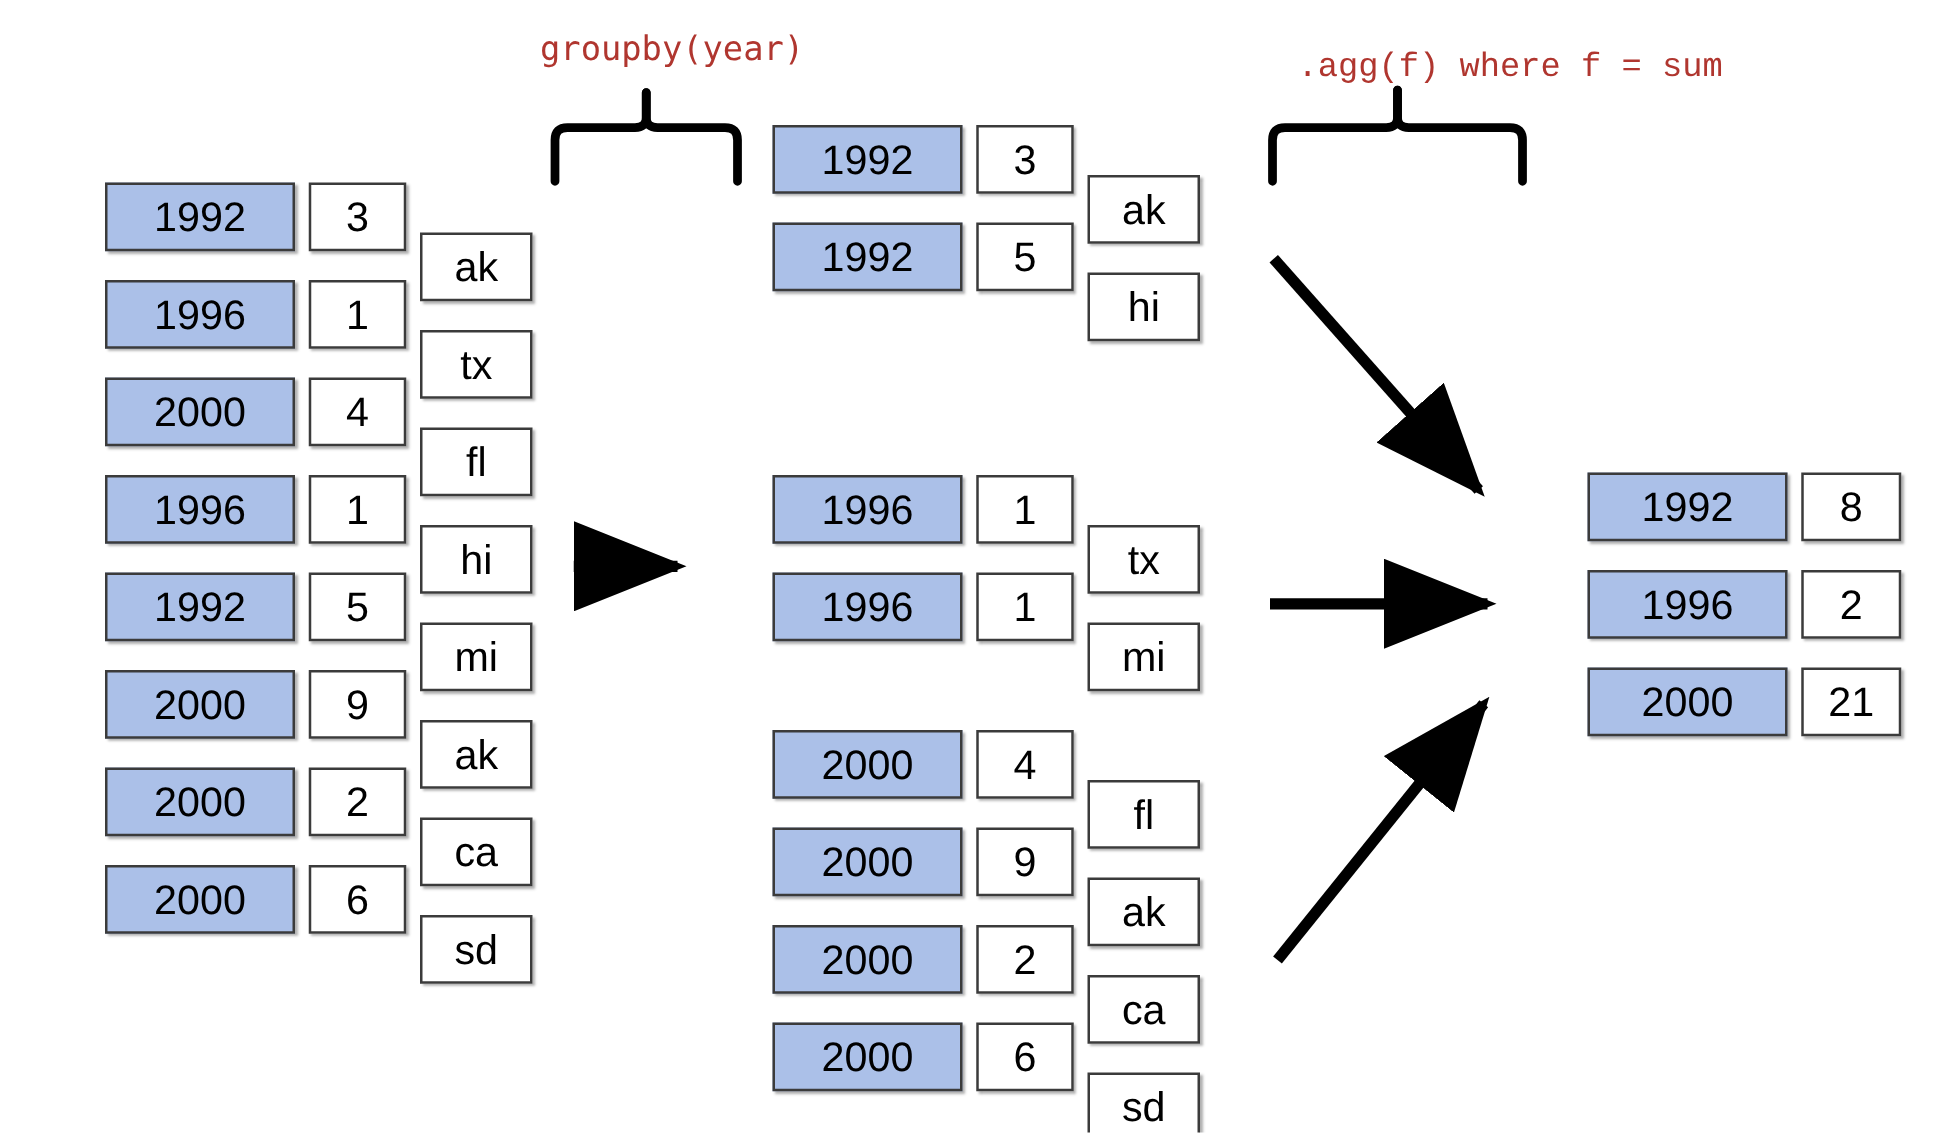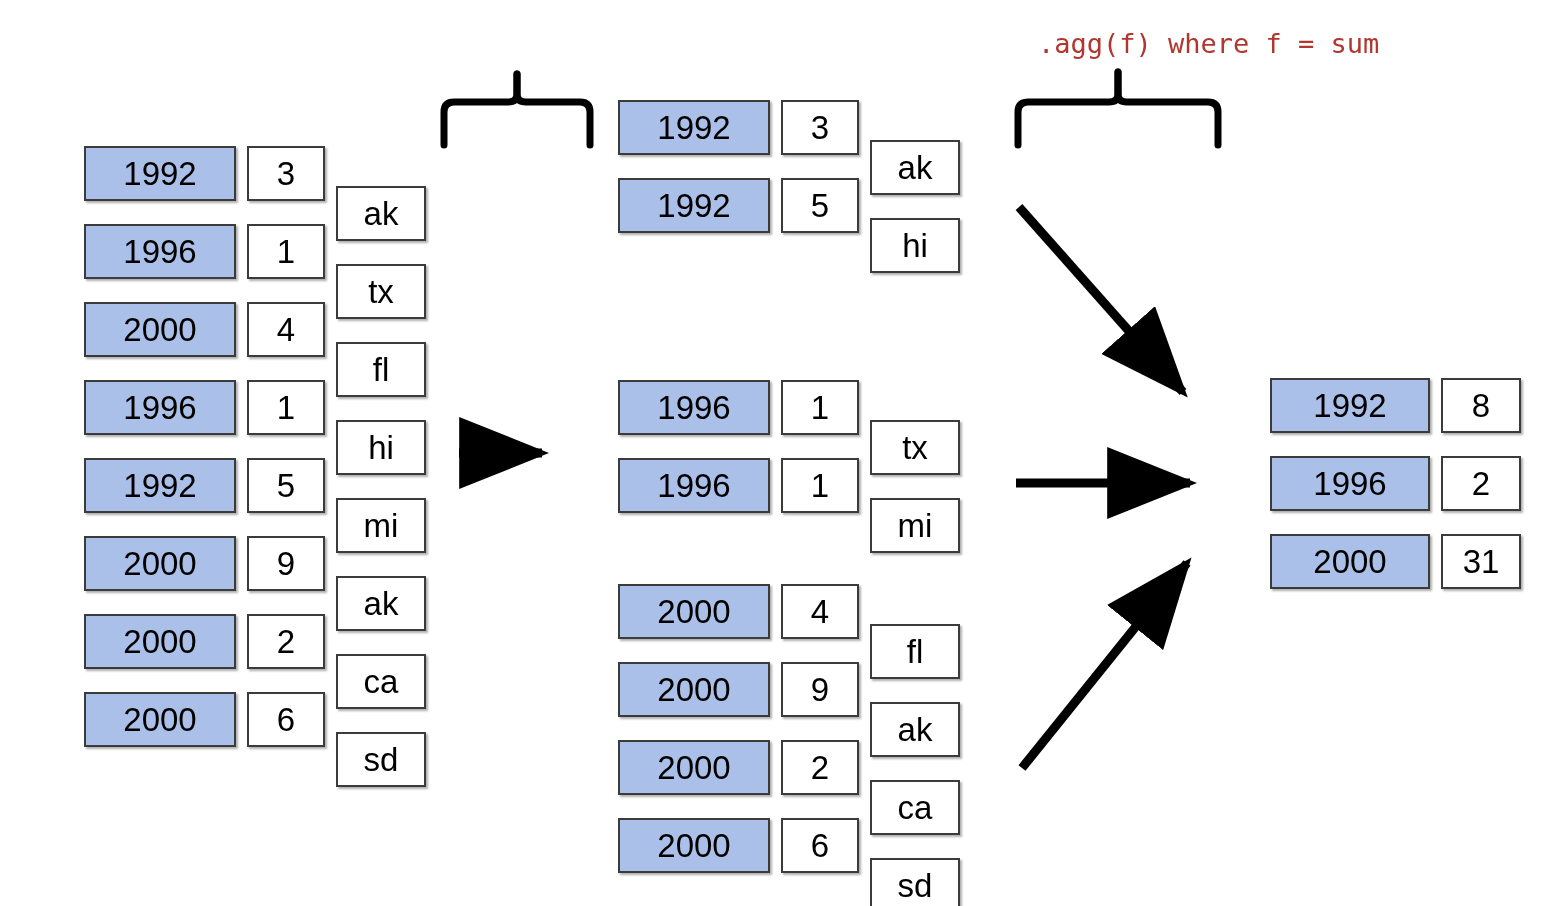--- a/index.html
+++ b/index.html
@@ -50,6 +50,7 @@
 
 <div id="stage">
 
+  <div class="code-label" style="left:432px;top:24px;">groupby(year)</div>
 
   <div class="code-label" style="left:1038px;top:28px;">.agg(f) where f = sum</div>
 

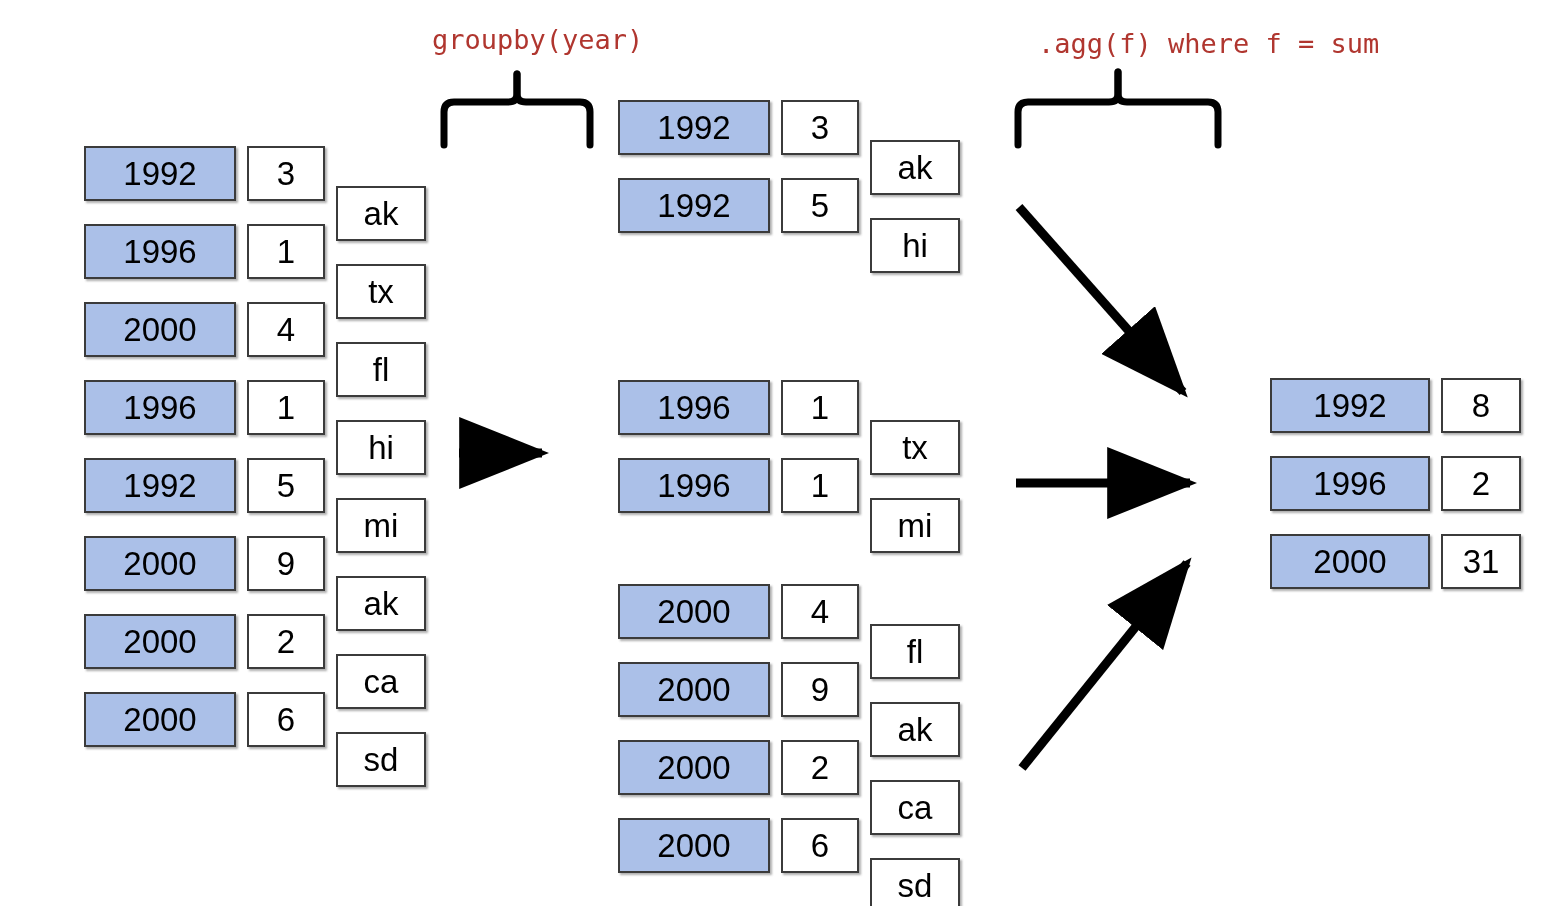--- a/index.html
+++ b/index.html
@@ -52,7 +52,7 @@
 
   <div class="code-label" style="left:432px;top:24px;">groupby(year)</div>
 
-  <div class="code-label" style="left:1038px;top:28px;">.agg(f) where f = sum</div>
+  <div class="code-label" style="left:1038px;top:40px;font-family:Liberation Mono, monospace;">.agg(f) where f = sum</div>
 
   <svg id="vec" viewBox="0 0 1566 906">
     <defs>

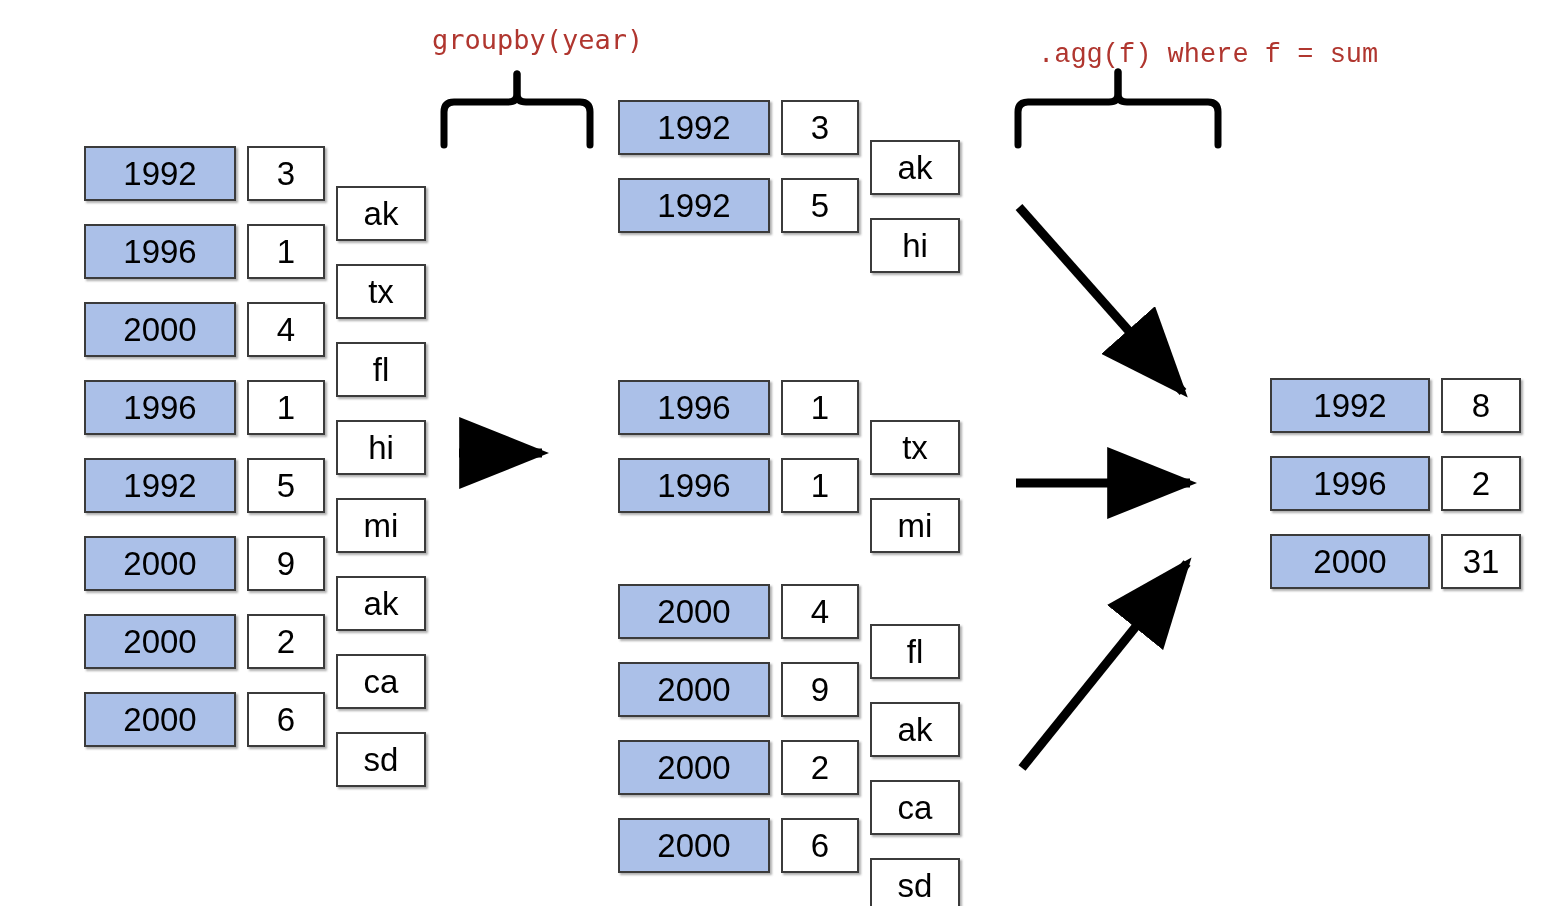--- a/index.html
+++ b/index.html
@@ -183,7 +183,7 @@
     </div>
     <div class="row" style="left:1238px;top:534px;">
       <div class="cell key r-year">2000</div>
-      <div class="cell r-val">31</div>
+      <div class="cell r-val">21</div>
     </div>
   </div>
 

